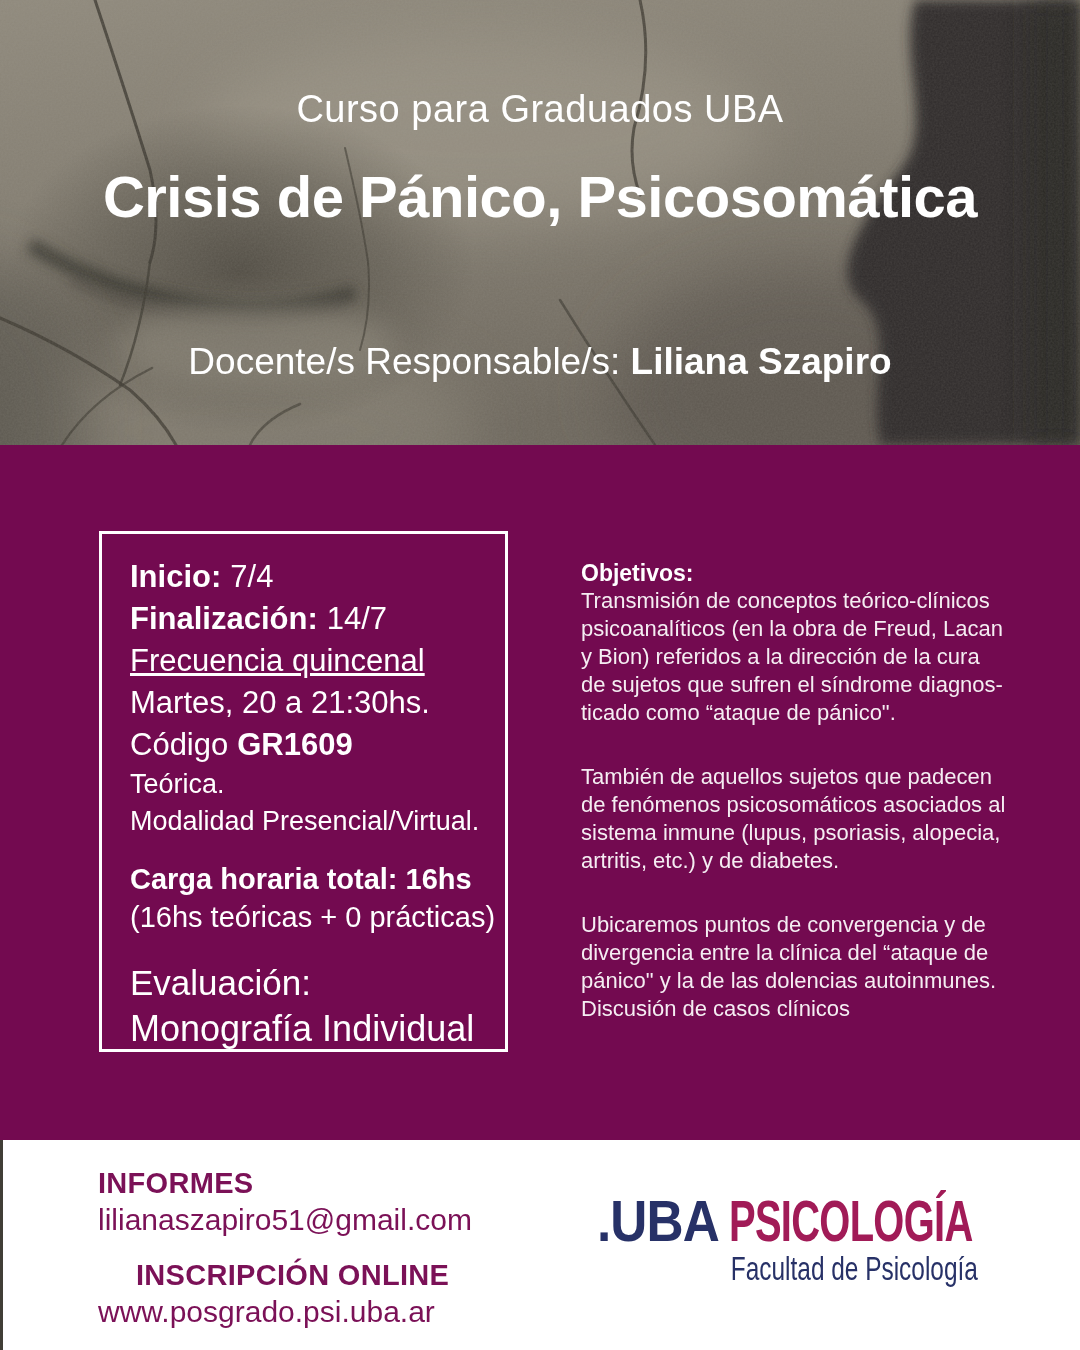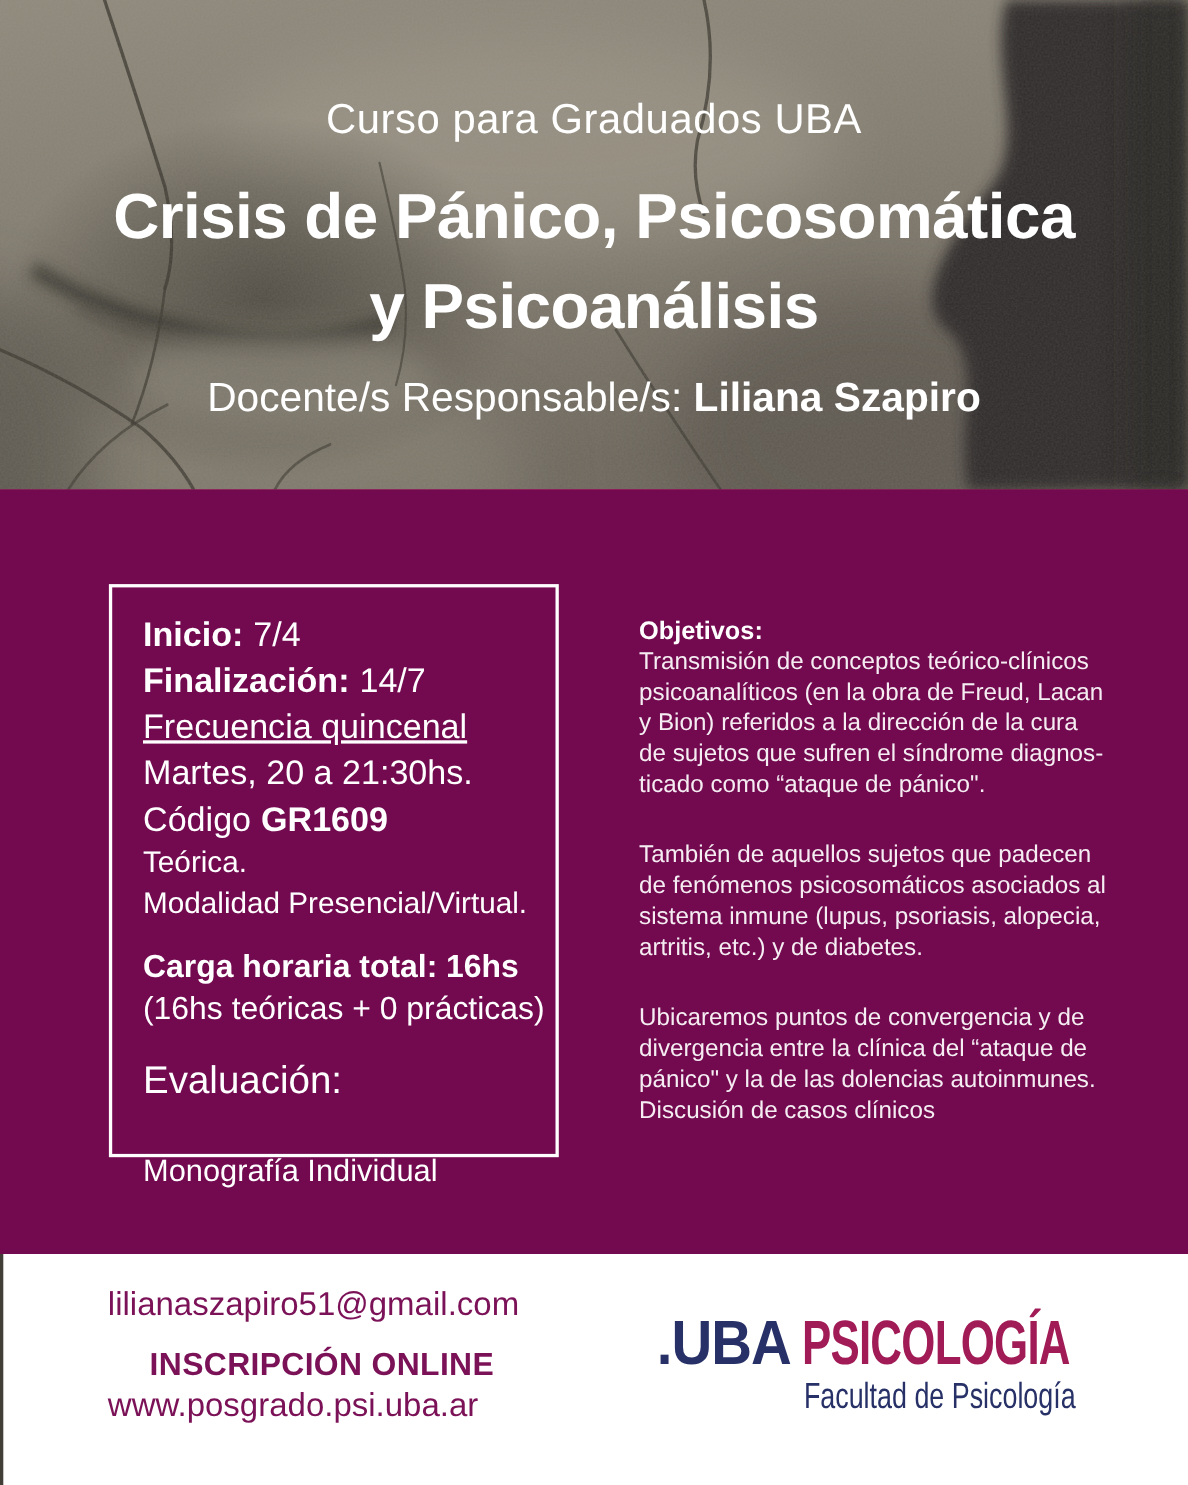--- a/index.html
+++ b/index.html
@@ -8,7 +8,7 @@
   .poster { position:relative; width:1080px; height:1350px; overflow:hidden; background:#fff; }
 
   
-  .hero { position:absolute; left:0; top:0; width:1080px; height:512px; overflow:hidden; background:#be185d;padding-left:43px; }
+  .hero { position:absolute; left:0; top:0; width:1080px; height:512px; overflow:hidden; background:#c2410c;padding-left:43px; }
   .hero svg { position:absolute; left:0; top:0; display:block; }
   .hero-text { position:absolute; left:0; top:0; width:100%; height:100%; text-align:center; color:#fff; }
   .hero-kicker { position:absolute; top:88px; width:100%; font-size:38px; font-weight:300; letter-spacing:.5px; }

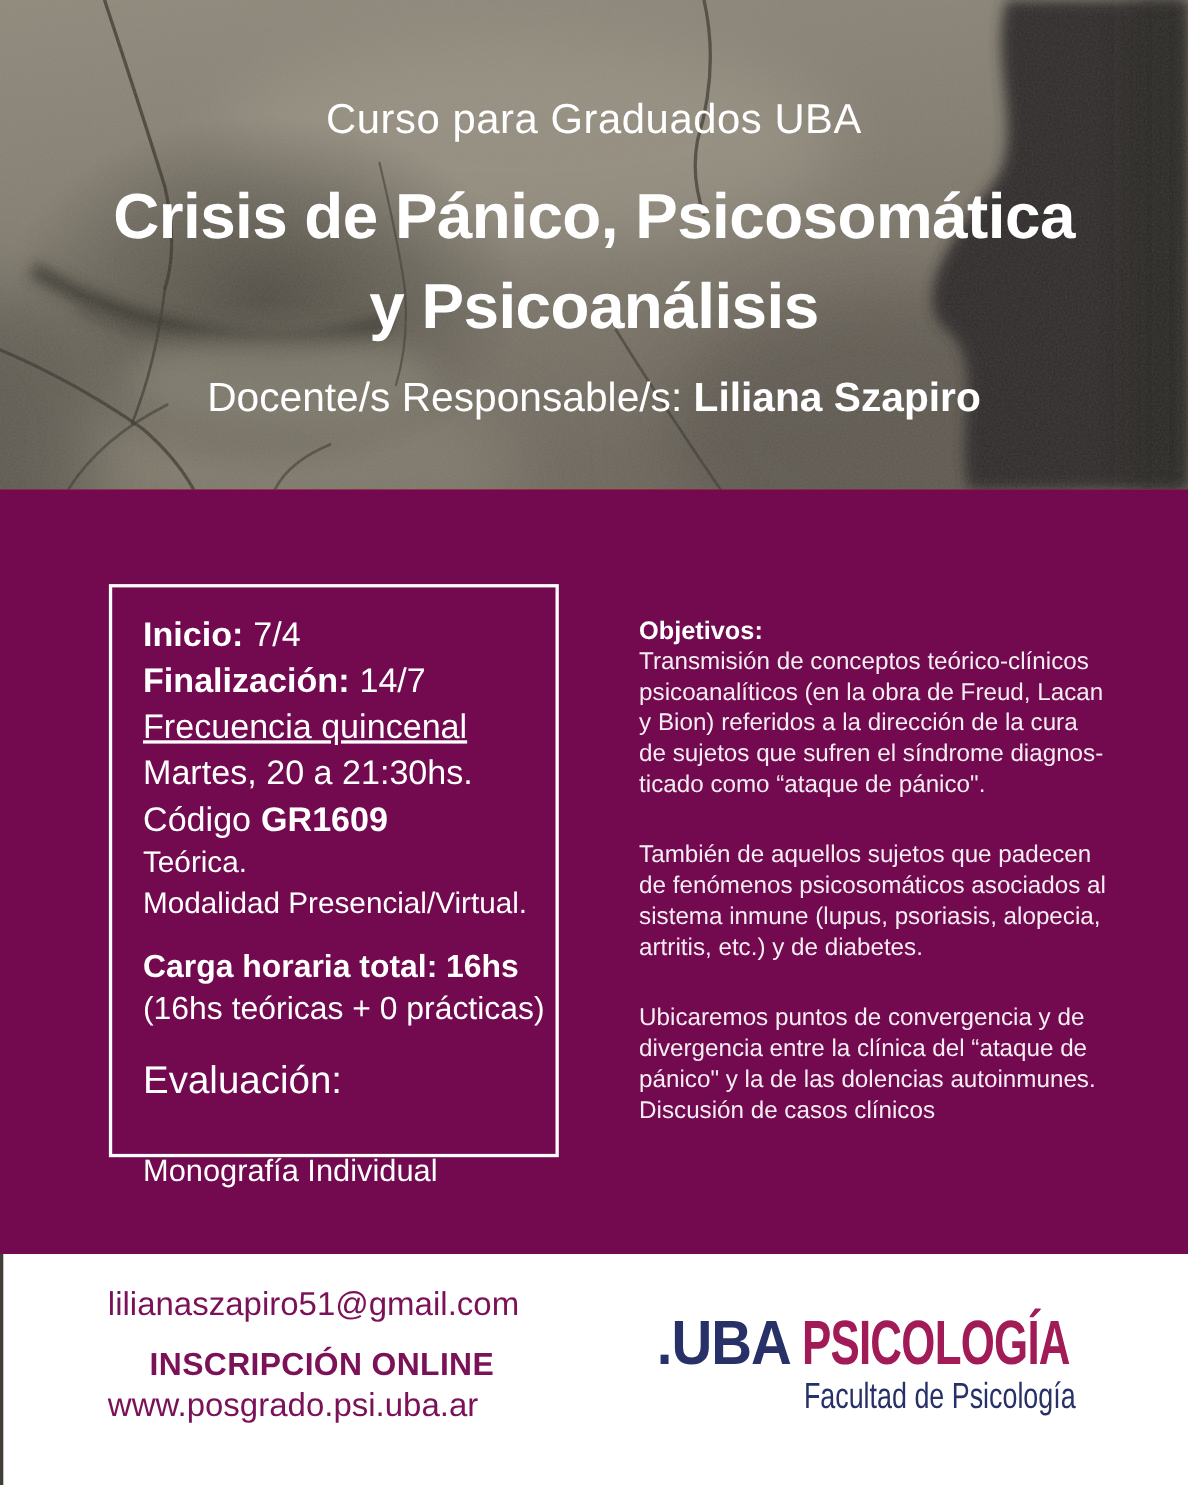--- a/index.html
+++ b/index.html
@@ -117,7 +117,6 @@
       <div class="hero-kicker">Curso para Graduados UBA</div>
       <div class="hero-title">
         <div>Crisis de Pánico, Psicosomática</div>
-        <div>y Psicoanálisis</div>
       </div>
       <div class="hero-docente">
         <span>Docente/s Responsable/s:</span>

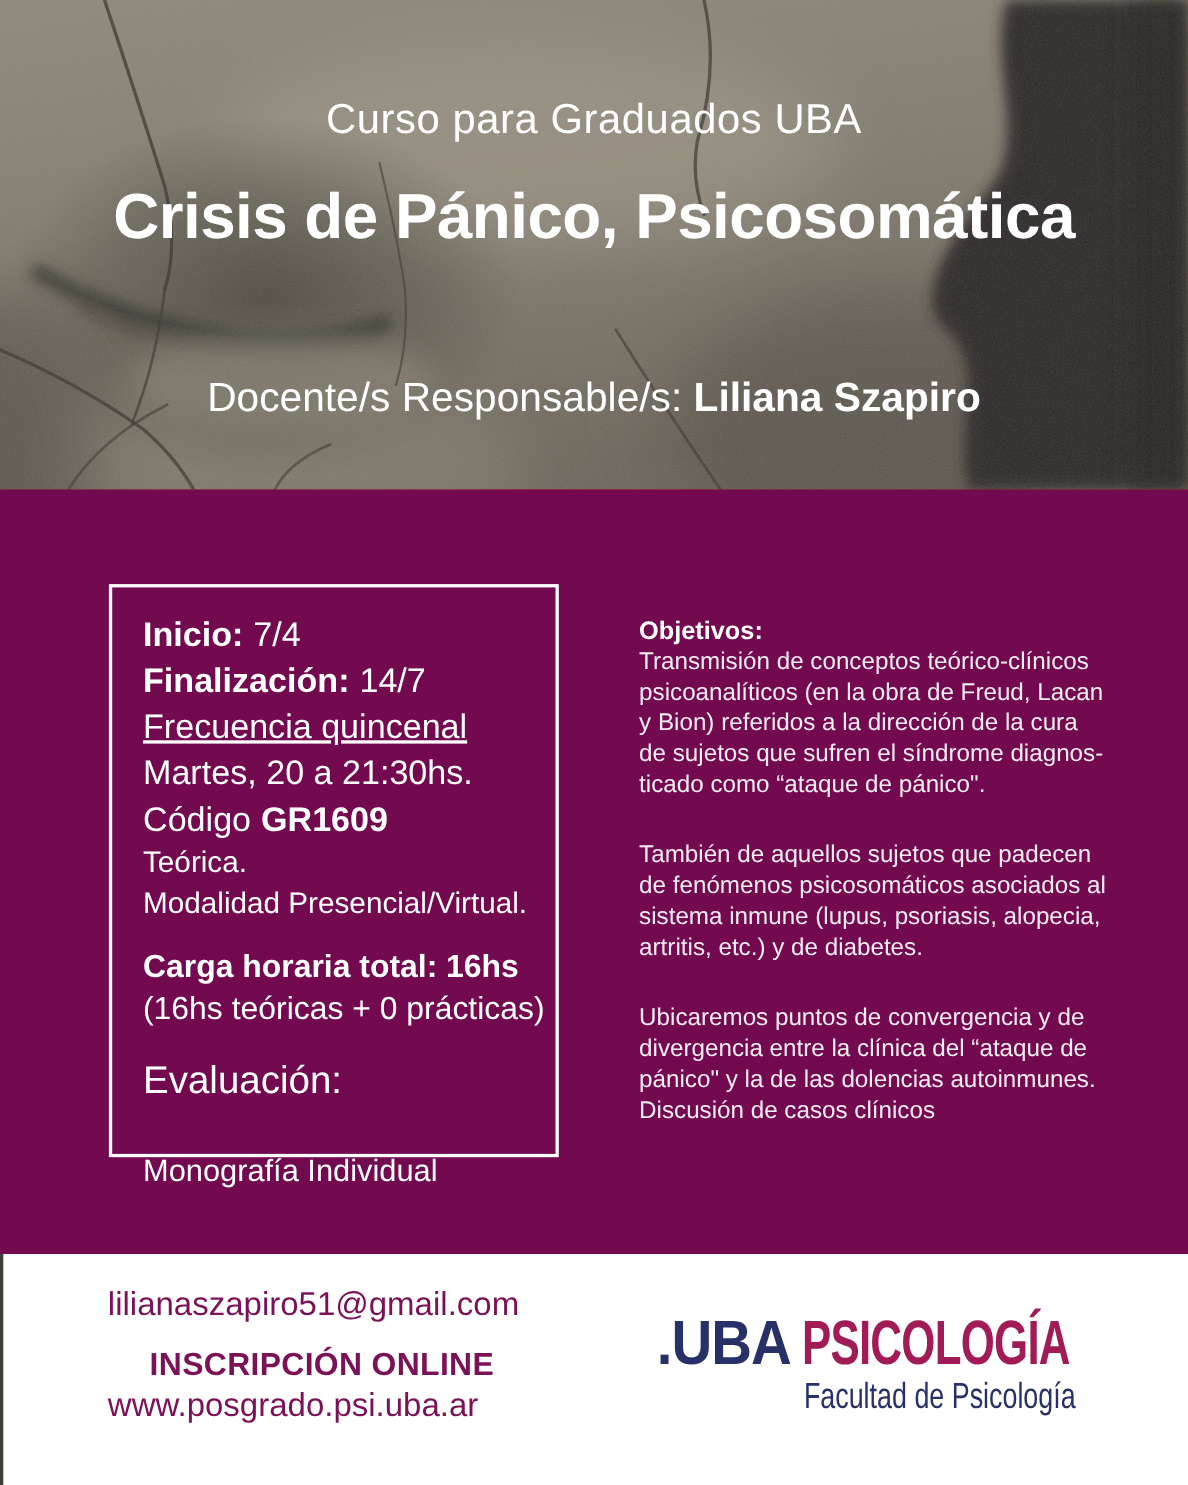--- a/index.html
+++ b/index.html
@@ -28,7 +28,7 @@
   .row-carga { margin-top:20px; font-size:29px; line-height:38px; font-weight:700; }
   .row-carga-det { font-size:29px; line-height:38px; font-weight:300; }
   .row-eval  { margin-top:24px; font-size:35px; line-height:46px; font-weight:400; }
-  .row-eval-val { font-size:28px; line-height:46px; font-weight:300;margin-top:36px; }
+  .row-eval-val { font-size:36px; line-height:46px; font-weight:300; }
 
   .objetivos { position:absolute; left:581px; top:114px; width:464px; color:#fff; }
   .obj-heading { font-size:23px; line-height:28px; font-weight:700; }

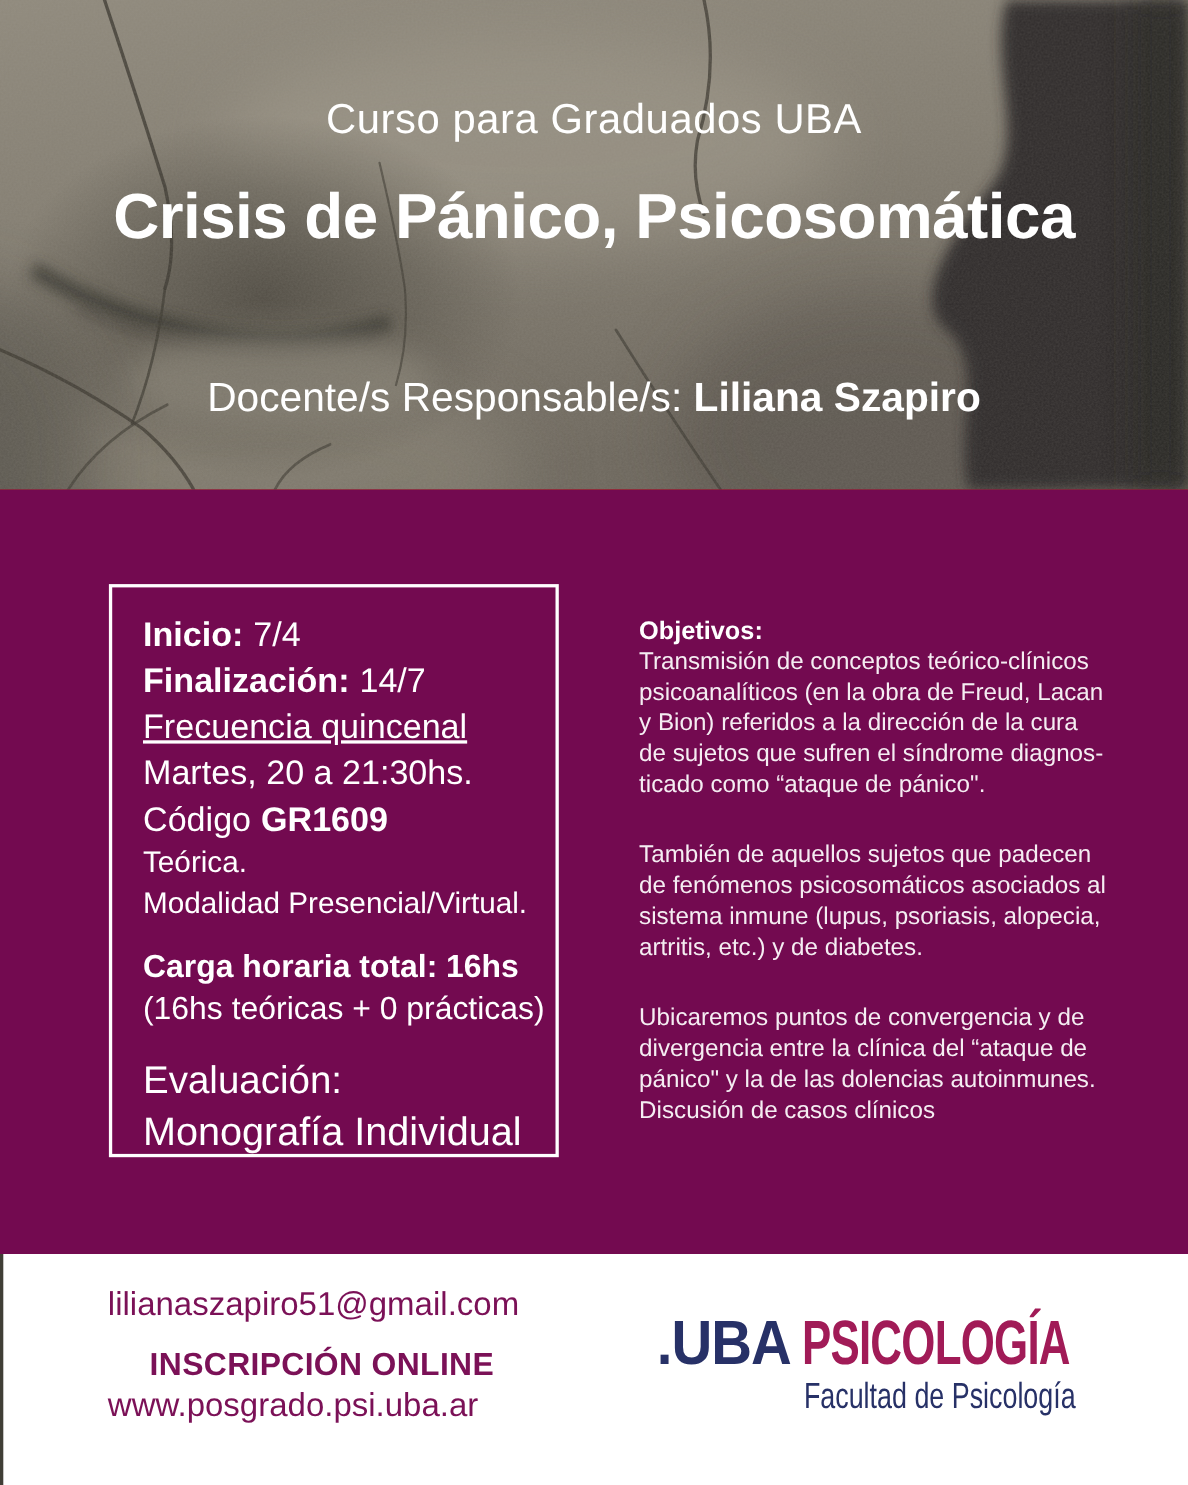--- a/index.html
+++ b/index.html
@@ -168,6 +168,7 @@
   <div class="footer">
     <div class="edge-sliver"></div>
     <div class="contact">
+      <div class="c-head">INFORMES</div>
       <div class="c-val">lilianaszapiro51@gmail.com</div>
       <div class="c-head second">INSCRIPCIÓN ONLINE</div>
       <div class="c-val">www.posgrado.psi.uba.ar</div>

